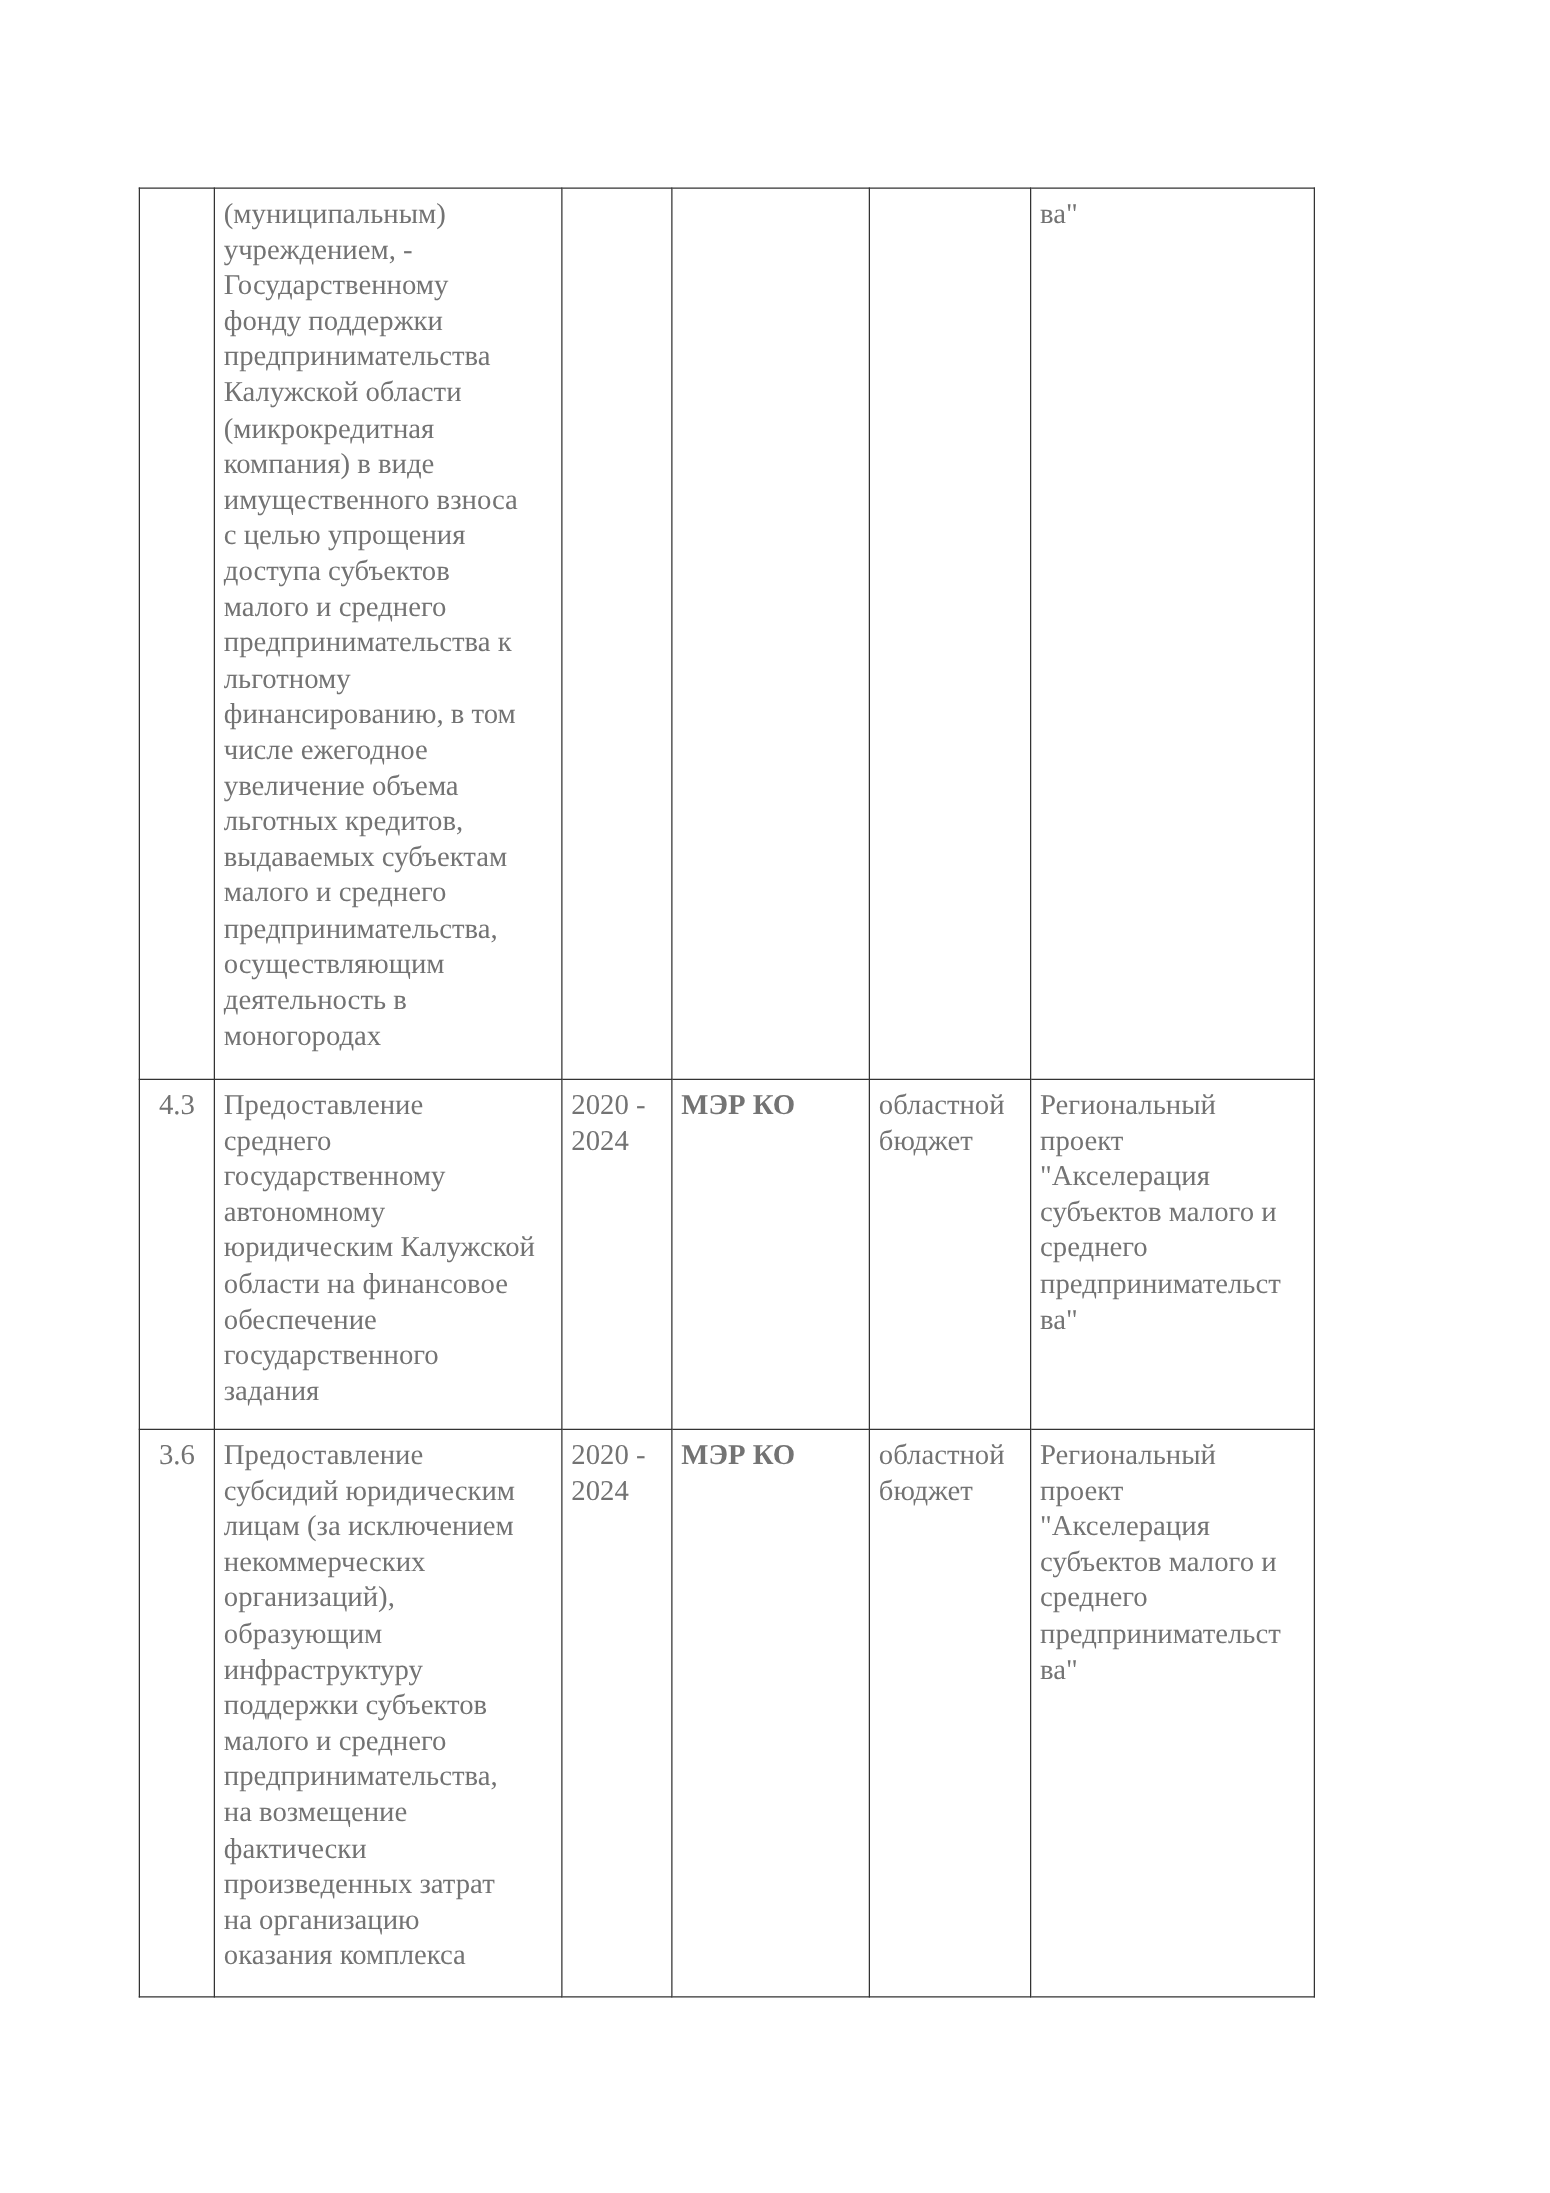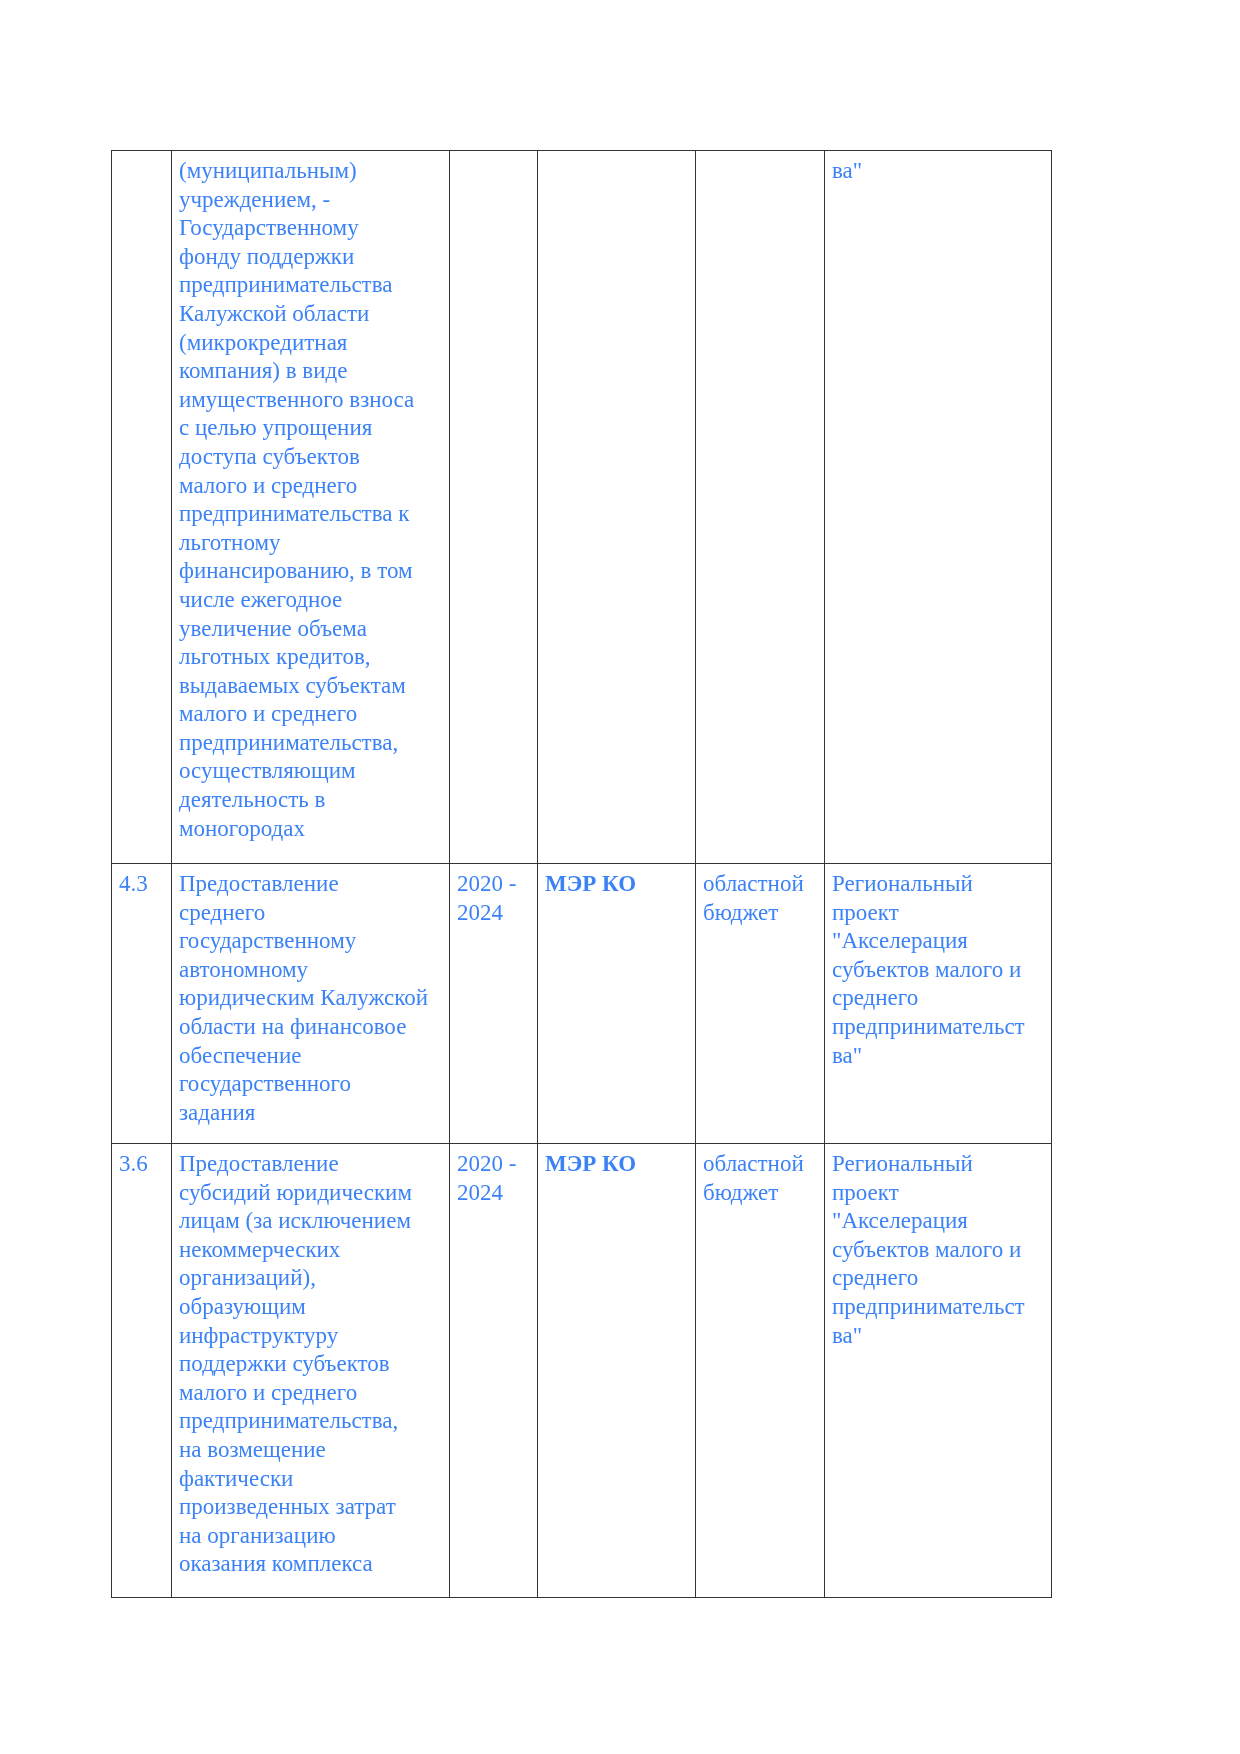--- a/index.html
+++ b/index.html
@@ -14,7 +14,7 @@
     font-family: "Liberation Serif", "DejaVu Serif", serif;
     font-size: 23px;
     line-height: 28.6px;
-    color: #3b82f6;
+    color: #737373;
   }
   table.doc-table td {
     border: 1.5px solid #333;

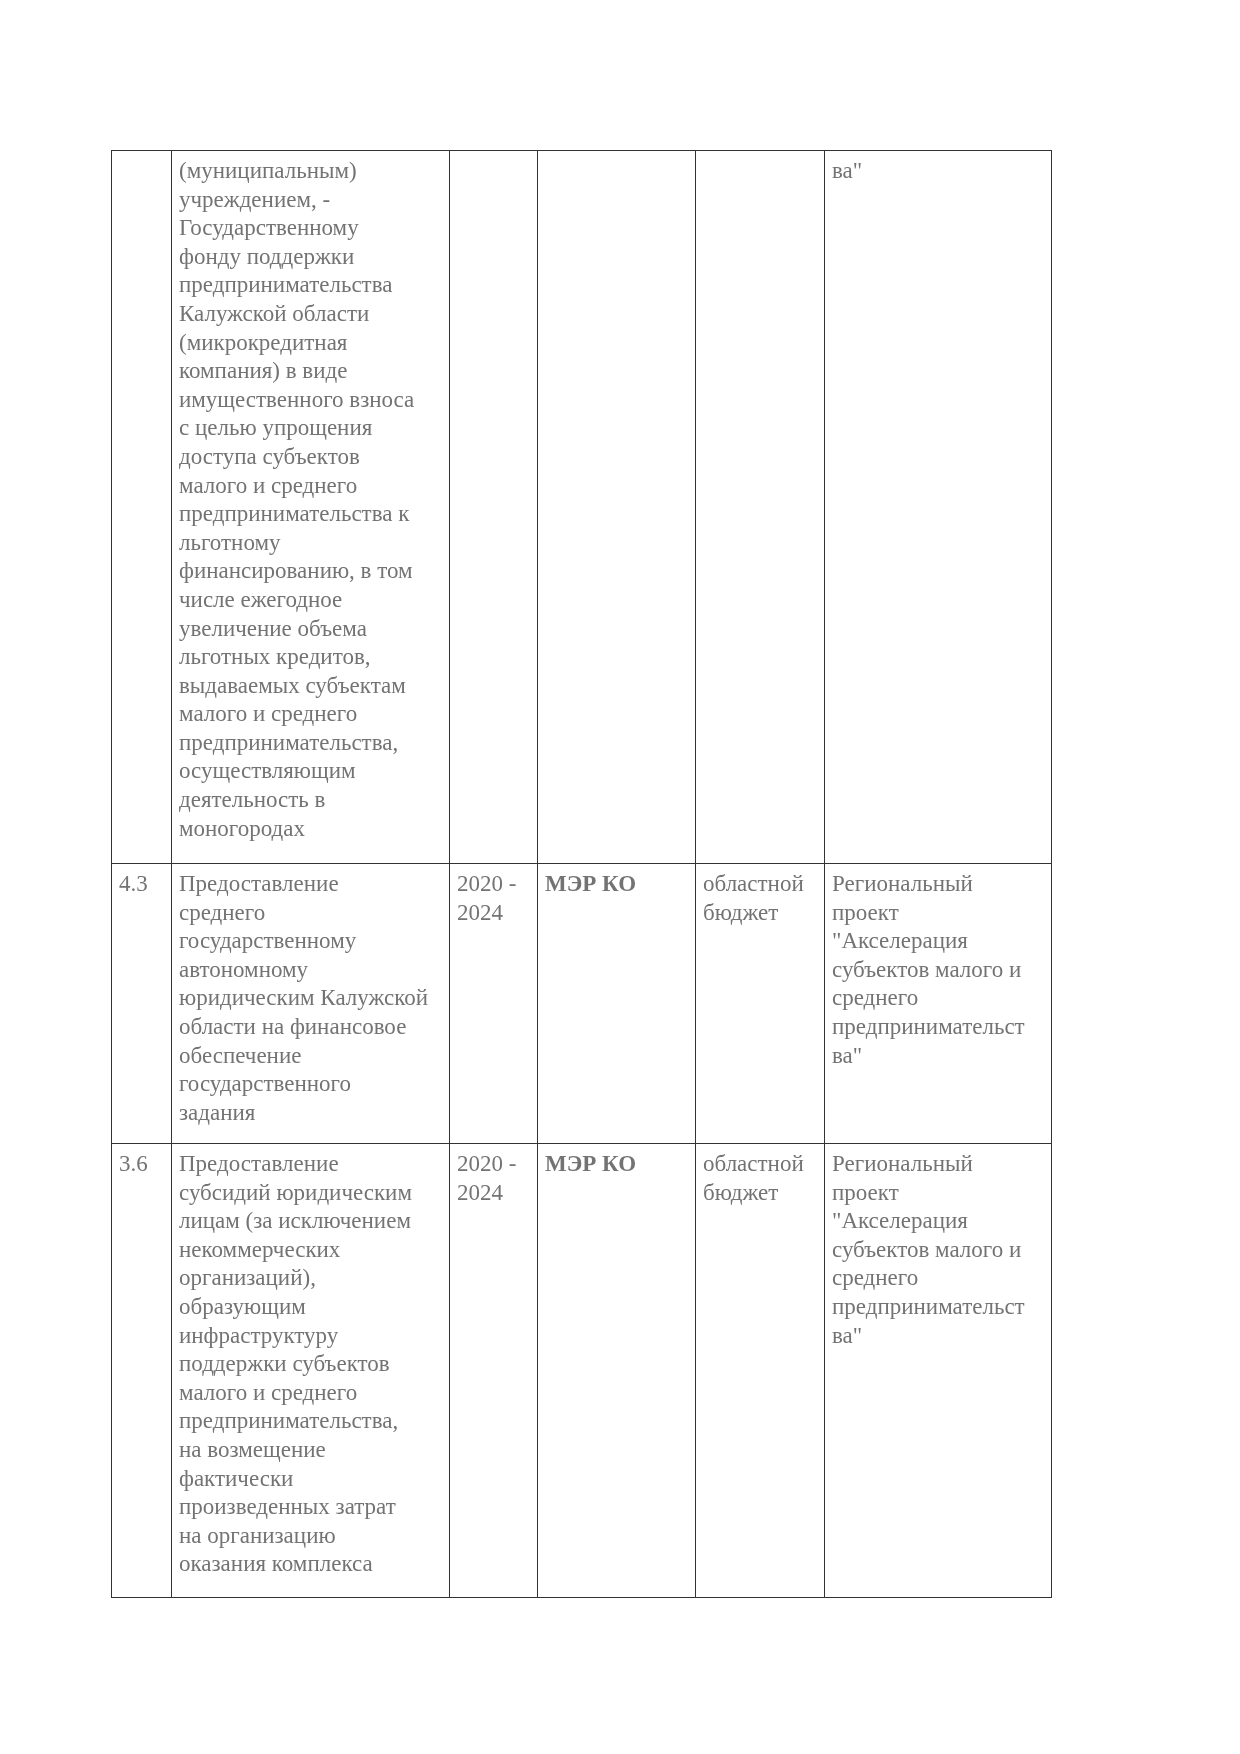--- a/index.html
+++ b/index.html
@@ -22,7 +22,7 @@
     padding: 6px 7px 6px 7px;
     word-wrap: break-word;
   }
-  td.c-num { width: 45px; text-align: left; padding-right: 6px; }
+  td.c-num { width: 45px; text-align: center; padding-right: 6px; }
   td.c-desc { width: 263px; }
   td.c-period { width: 73px; }
   td.c-exec { width: 143px; font-weight: bold; }

